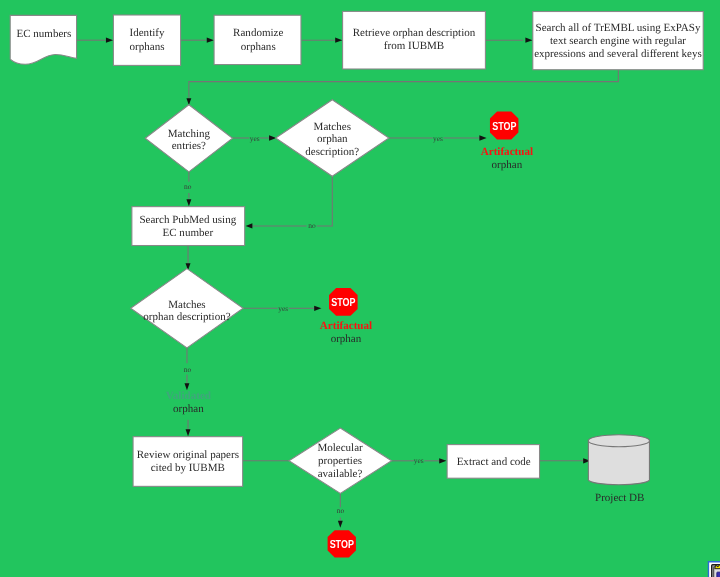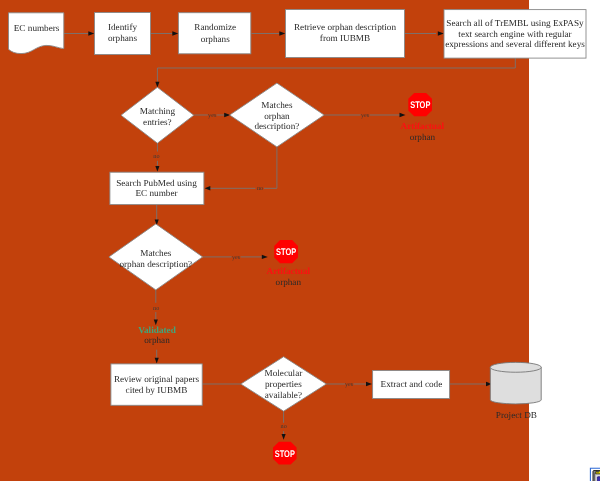--- a/index.html
+++ b/index.html
@@ -7,7 +7,7 @@
   body{width:600px;height:481px;overflow:hidden;
        font-family:"Liberation Serif",serif;
        -webkit-font-smoothing:antialiased;text-rendering:geometricPrecision;}
-  #canvas{position:relative;width:529px;height:481px;background:#c2410c;}
+  #canvas{position:relative;width:600px;height:481px;background:#22c55e;}
   #flow{position:absolute;left:0;top:0;}
   svg text{paint-order:stroke;}
   .shape{fill:#ffffff;stroke:#888888;stroke-width:0.9;}

